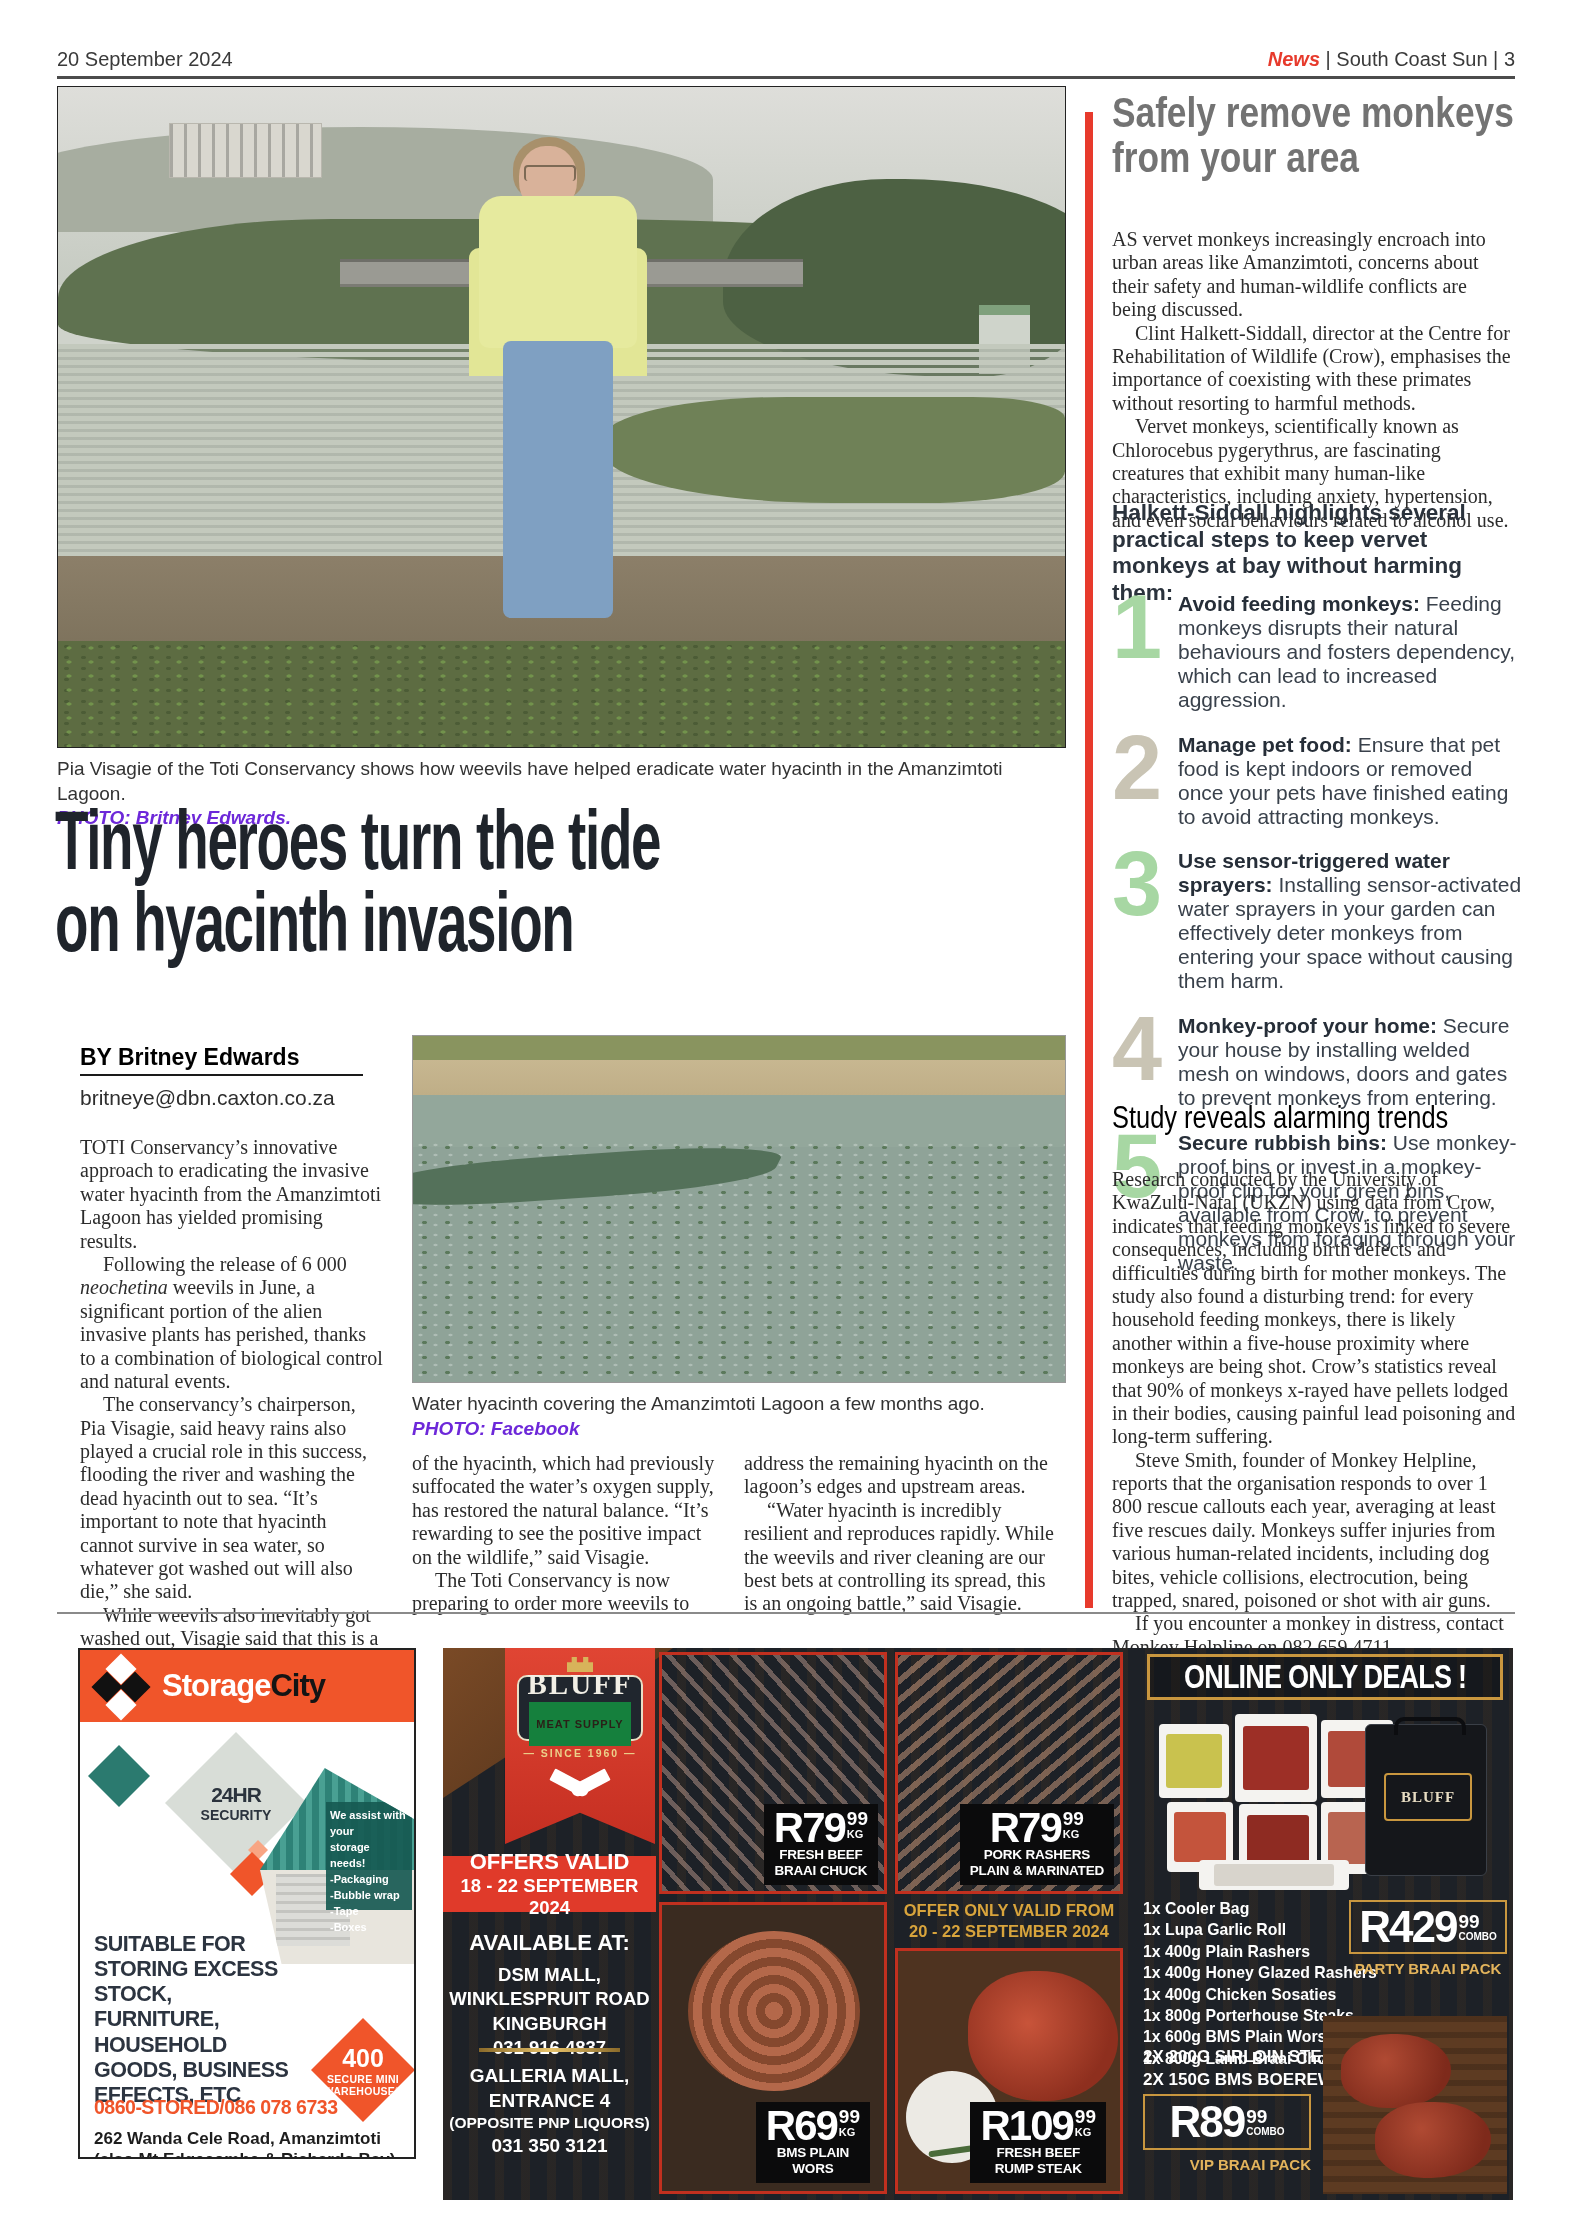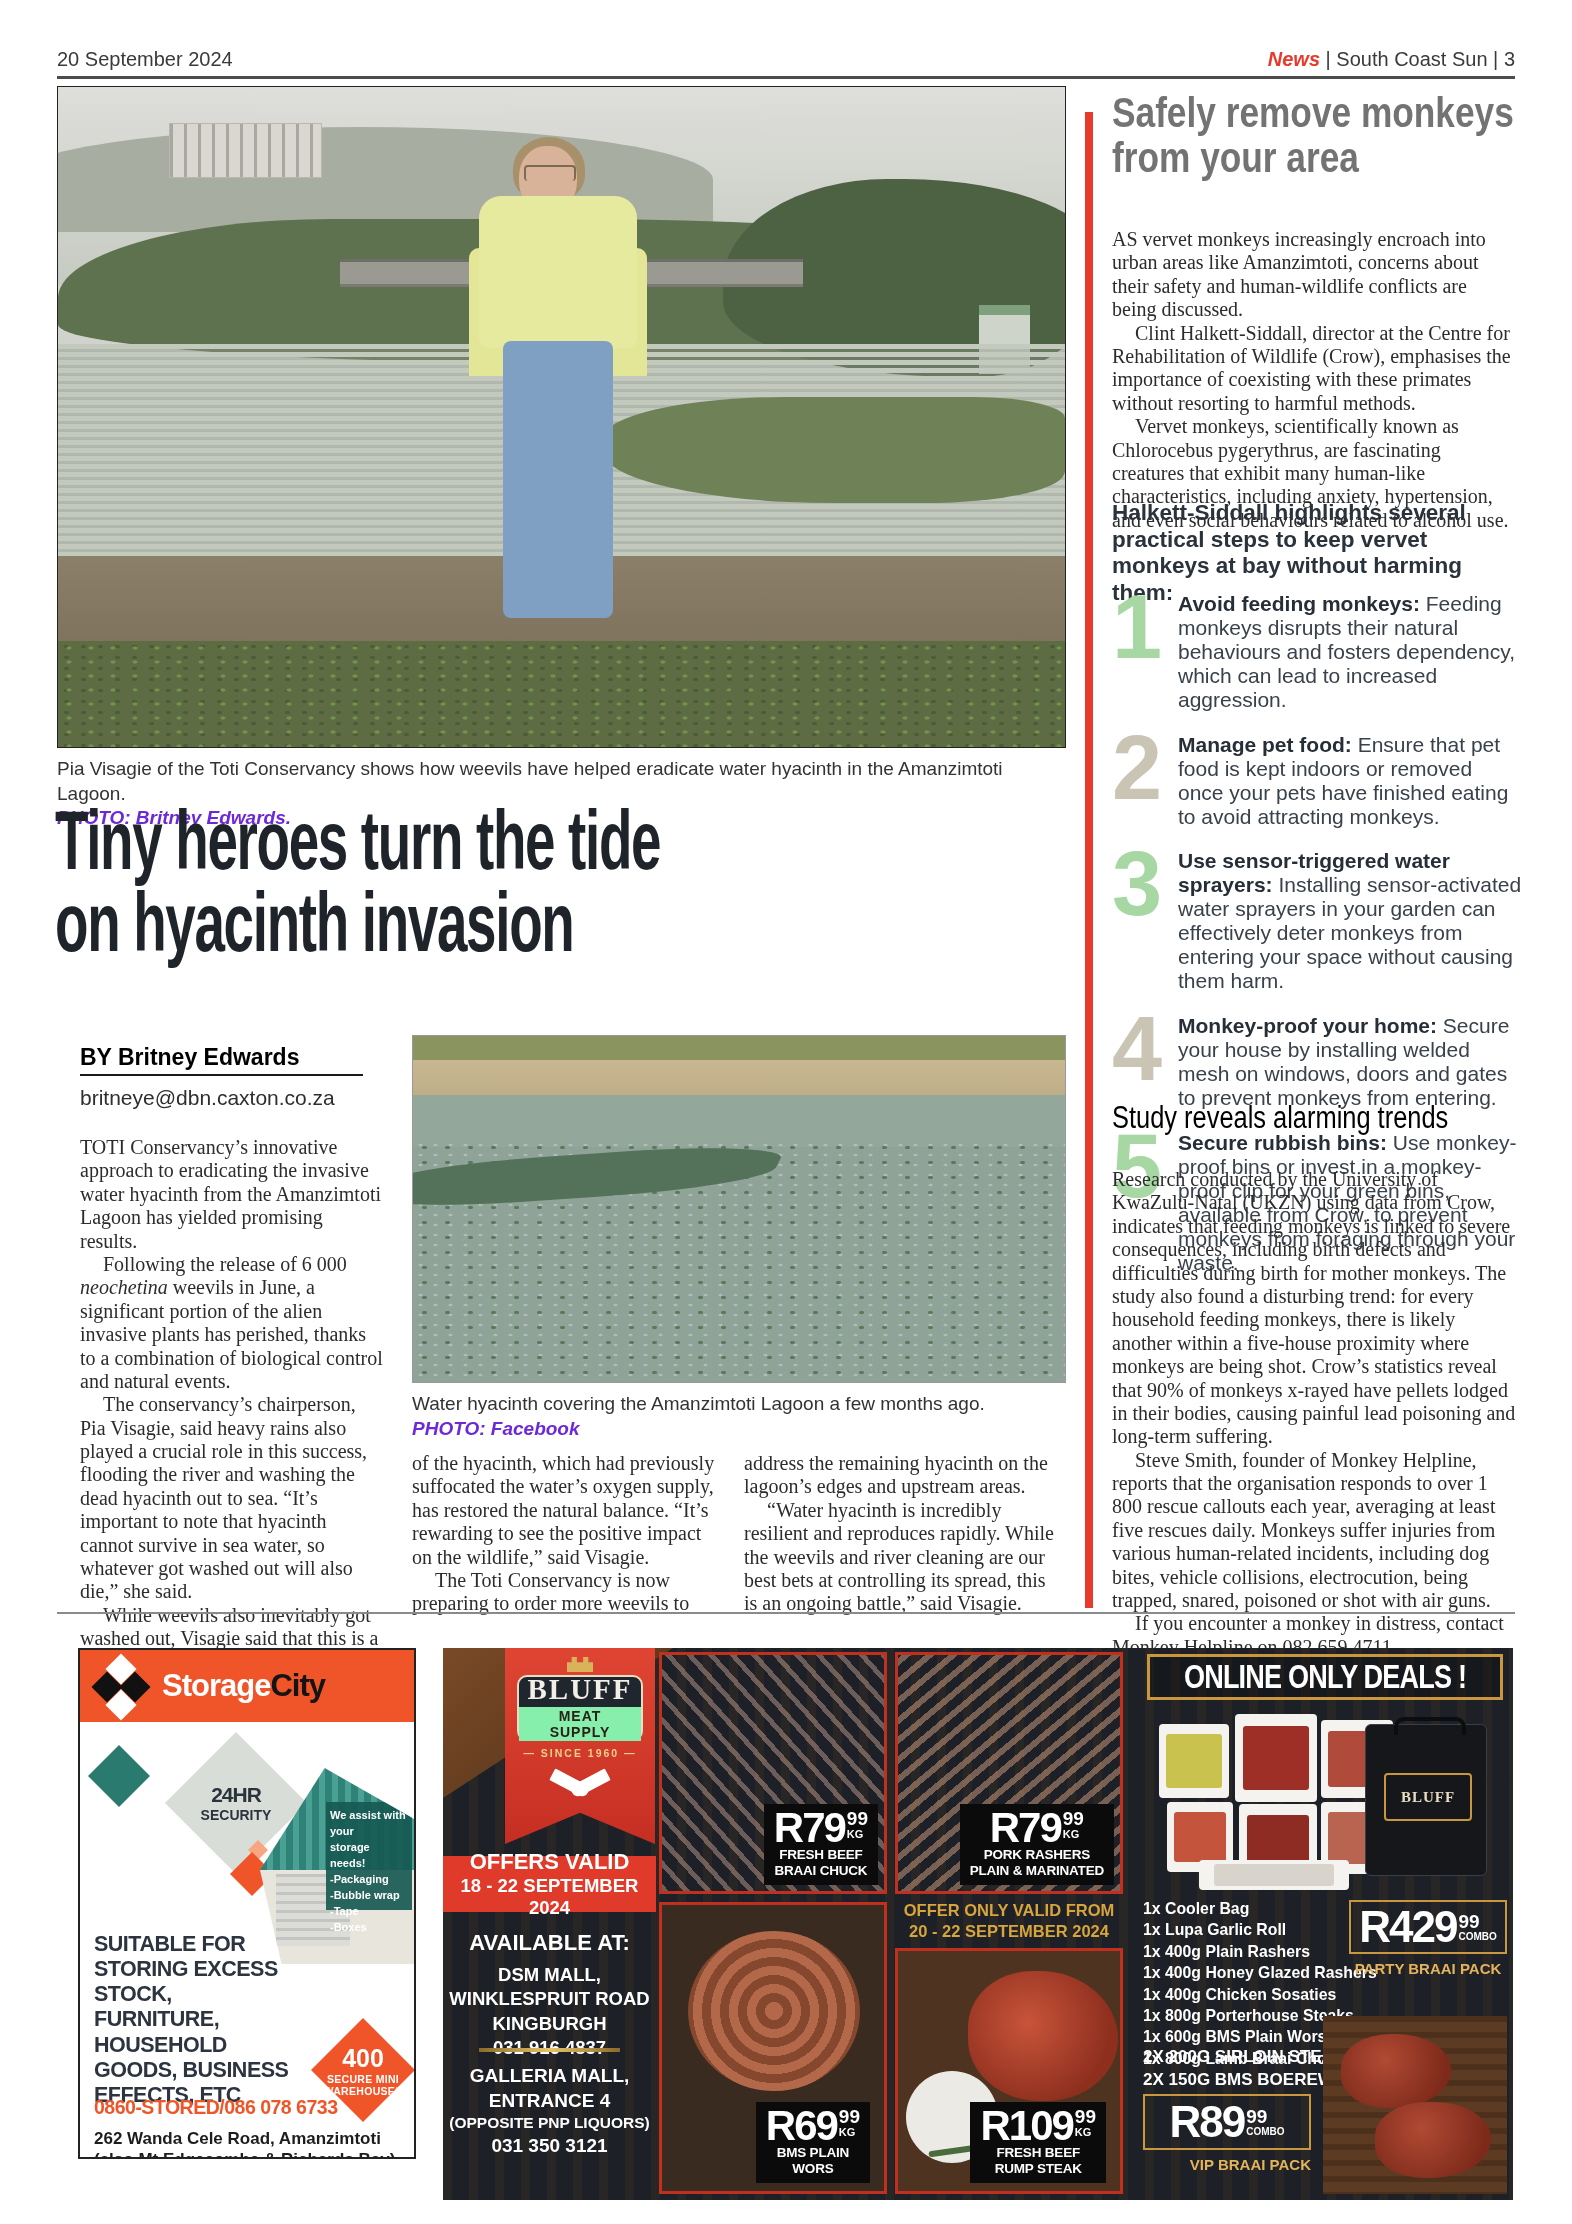--- a/index.html
+++ b/index.html
@@ -132,7 +132,7 @@
   .logobox{width:122px;height:62px;margin:0 auto;background:#20262e;border:2px solid #e8dfc6;border-radius:10px;
            display:flex;flex-direction:column;align-items:center;justify-content:center;}
   .logobox .bl{font-family:"Liberation Serif","DejaVu Serif",serif;font-size:29px;font-weight:bold;color:#f2efe6;letter-spacing:2px;line-height:1;}
-  .logobox .ms{margin-top:3px;background:#86efac;color:#2a2118;font-size:14px;font-weight:bold;letter-spacing:1px;padding:1px 7px;}
+  .logobox .ms{margin-top:3px;background:#15803d;color:#2a2118;font-size:11px;font-weight:bold;letter-spacing:1px;padding:16px 7px;}
   .since{margin-top:6px;font-size:10.5px;color:#ecd18a;letter-spacing:2px;font-weight:bold;}
   .since::before{content:"—  ";} .since::after{content:"  —";}
   .cleavers{position:relative;width:60px;height:30px;margin:8px auto 0;}

